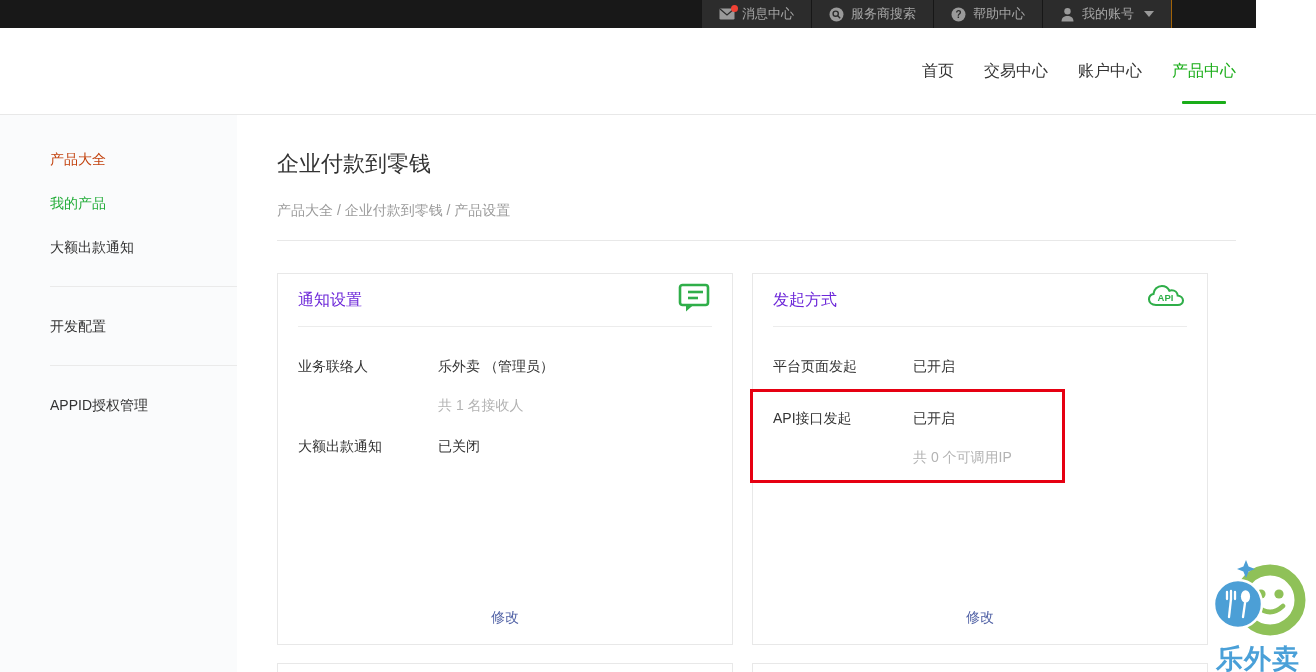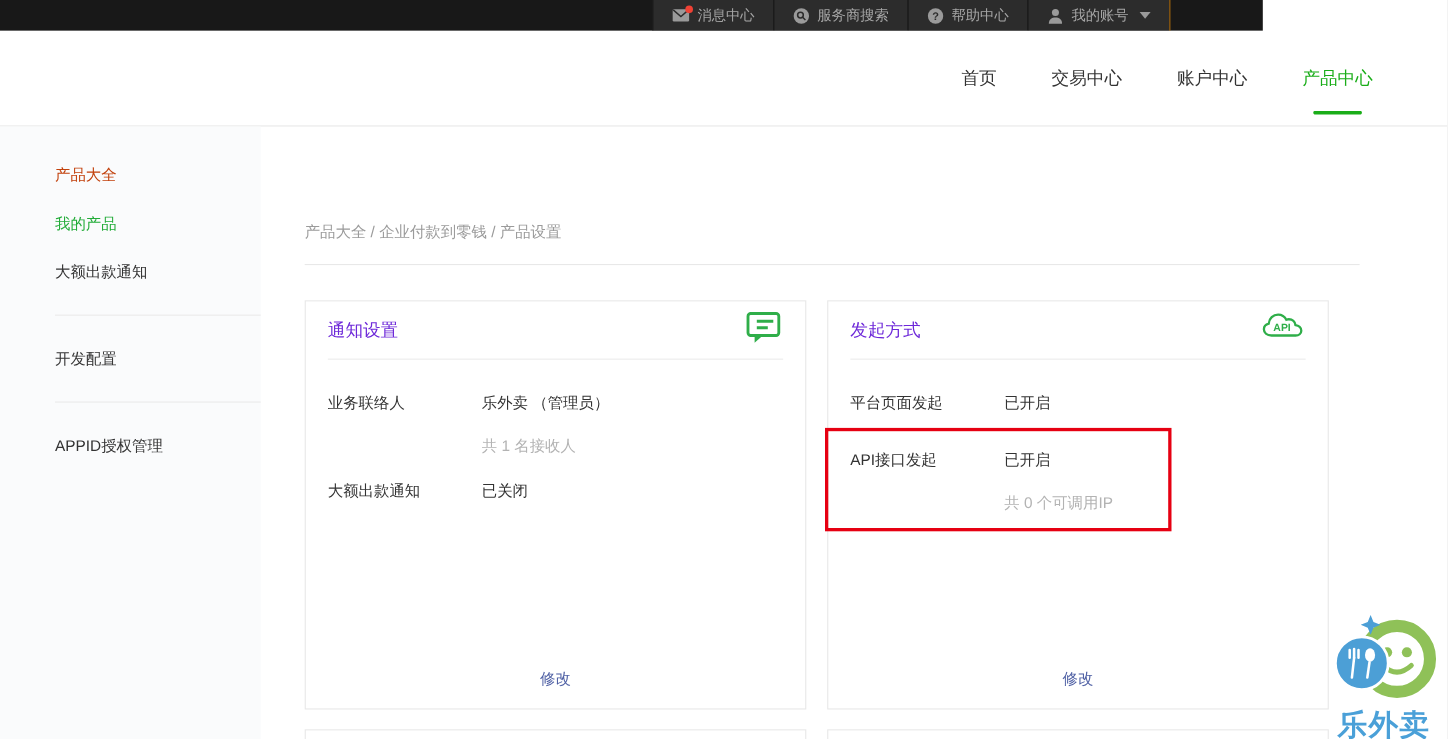--- a/index.html
+++ b/index.html
@@ -11,7 +11,7 @@
   }
   
   .topbar {
-    position:absolute; left:0; top:0; width:1148px; height:28px;
+    position:absolute; left:0; top:0; width:1256px; height:28px;
     background:#181818; display:flex; justify-content:flex-end; align-items:stretch;
   }
   .topbar-tabs { display:flex; margin-right:84px; }

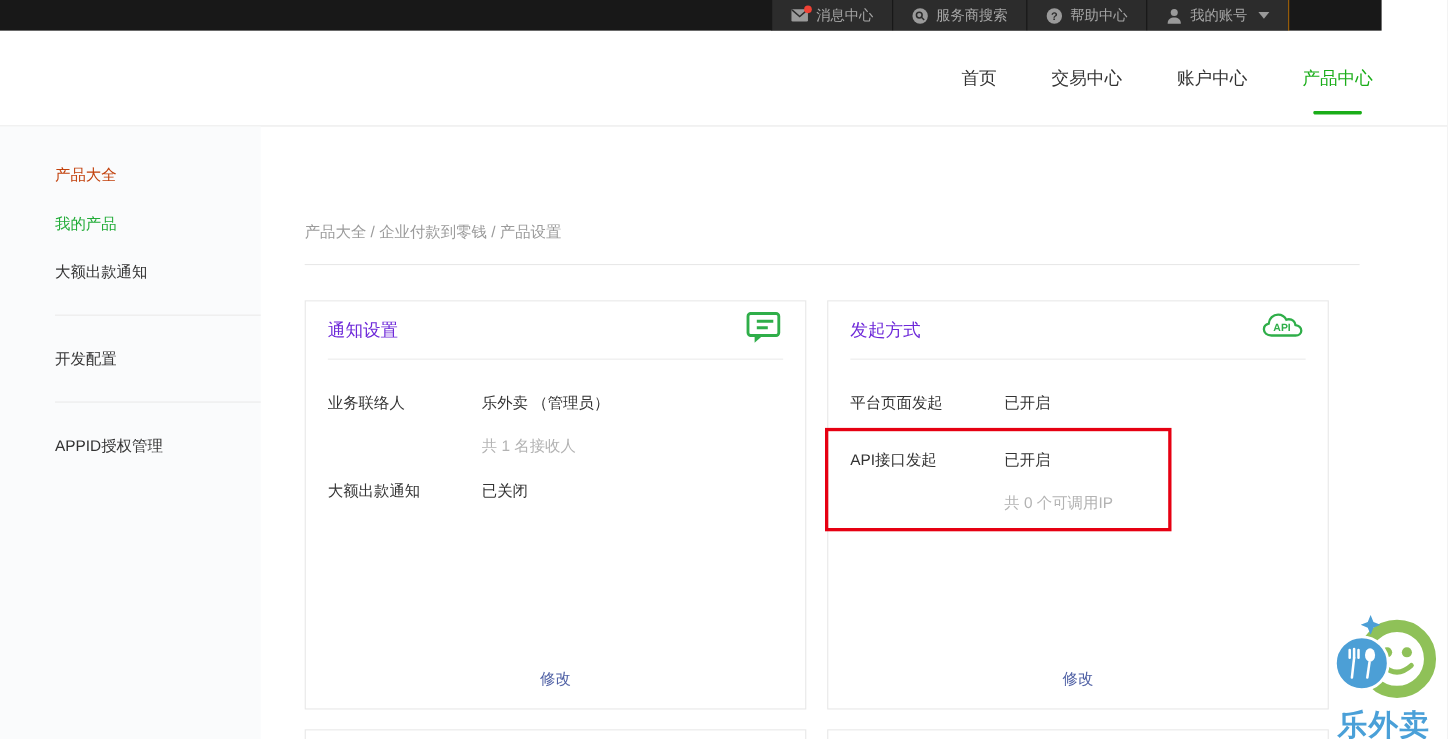--- a/index.html
+++ b/index.html
@@ -40,7 +40,7 @@
   .brand-name { font-size:27px; color:#4c4c4c; letter-spacing:1.5px; margin-left:12px; }
   .brand-sep { width:1px; height:24px; background:#d9d9d9; margin:0 18px 0 20px; }
   .brand-portal { font-size:16px; color:#333; }
-  .nav { position:absolute; right:68px; top:0; height:100%; display:flex; gap:50px; }
+  .nav { position:absolute; right:80px; top:0; height:100%; display:flex; gap:30px; }
   .nav-item {
     position:relative; display:flex; align-items:center; height:100%;
     font-size:16px; color:#333; cursor:pointer;

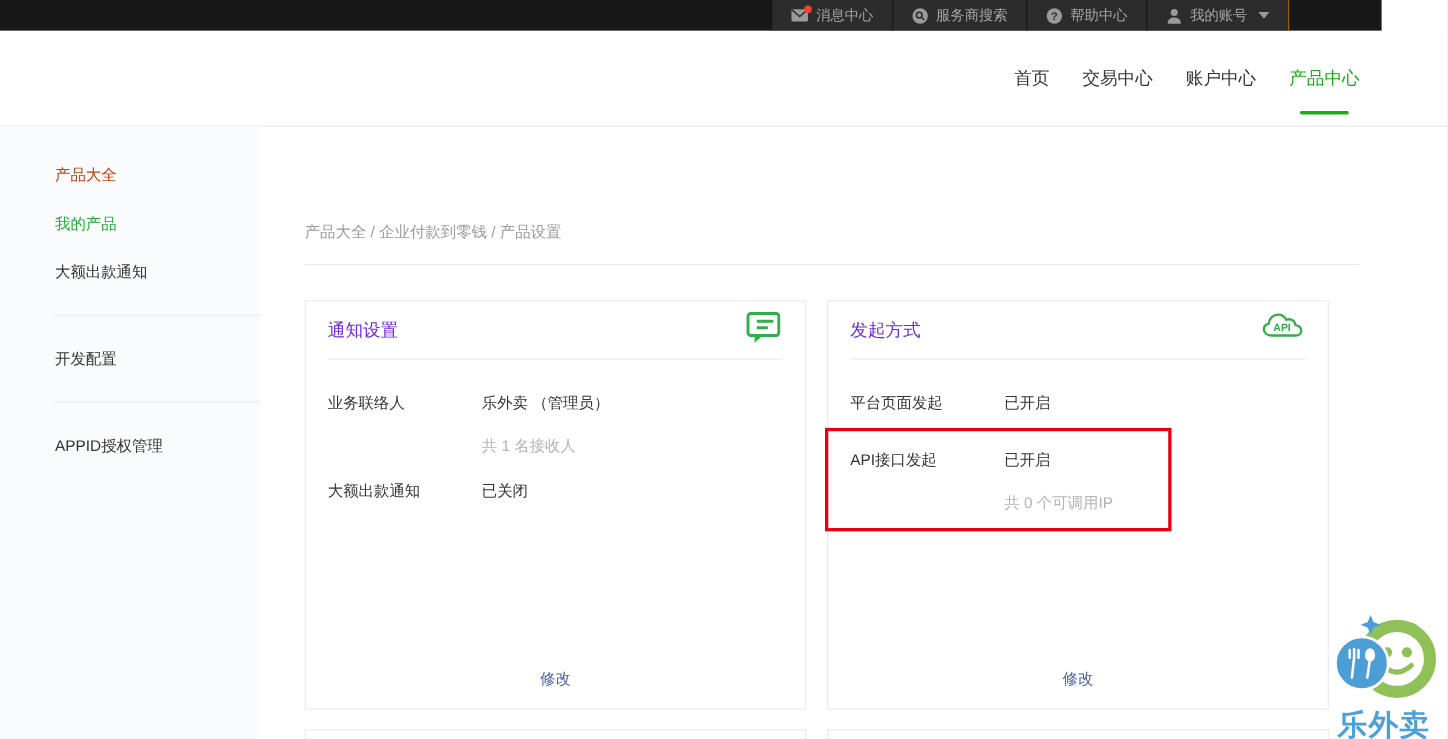--- a/index.html
+++ b/index.html
@@ -178,6 +178,7 @@
     <div class="side-item" style="top:282px">APPID授权管理</div>
   </div>
 
+  <div class="page-title">企业付款到零钱</div>
   <div class="breadcrumb">产品大全 / 企业付款到零钱 / 产品设置</div>
   <div class="content-divider"></div>
 

